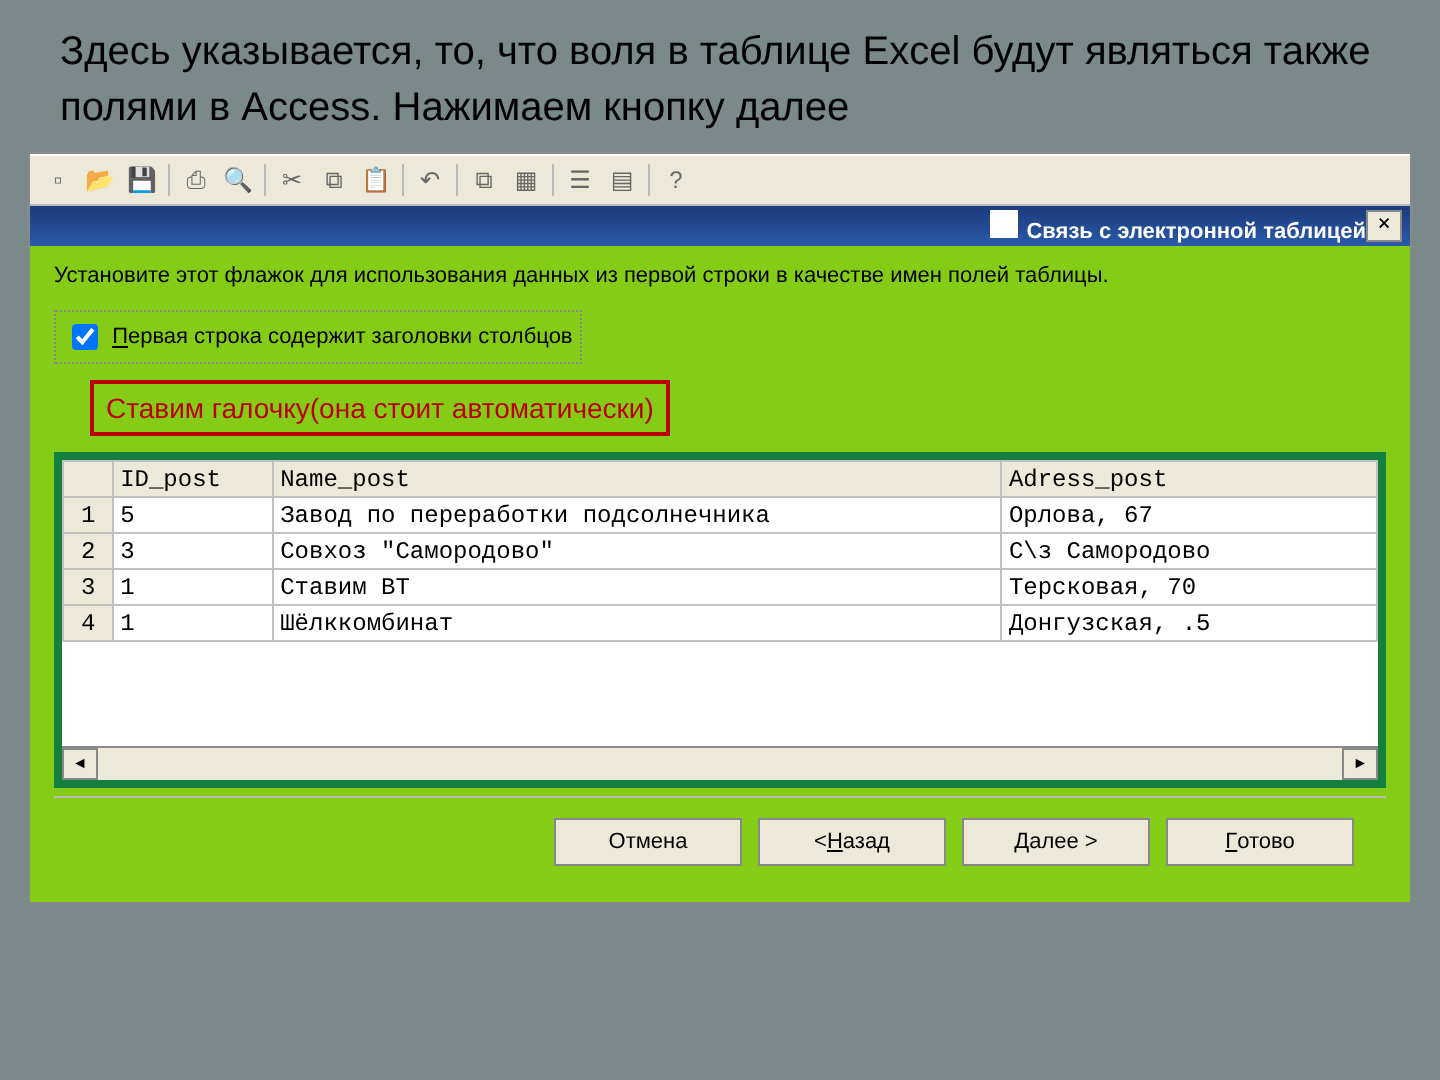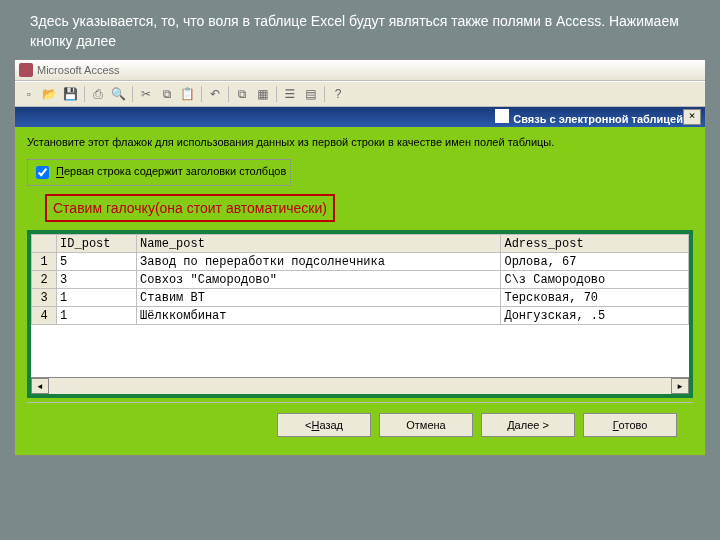--- a/index.html
+++ b/index.html
@@ -3,7 +3,7 @@
 <meta charset="utf-8">
 <style>
 body{margin:0;font-family:Tahoma,sans-serif;font-size:11px;background:#7a8a8a;width:720px;height:540px;overflow:hidden}
-.caption{padding:12px 20px 4px 30px;font-size:14px;color:#ffffff;line-height:1.4}
+.caption{padding:12px 20px 4px 30px;font-size:20px;color:#000000;line-height:1.4}
 .app{position:relative;margin:4px 14px;background:#ece9d8;border:1px solid #888}
 .titlebar{background:linear-gradient(#fff,#e8e4d4);border-bottom:1px solid #bbb;height:20px;display:flex;align-items:center;padding:0 4px;font-size:11px;color:#666}
 .titlebar .icon{width:14px;height:14px;background:#a94b5a;margin-right:4px;border-radius:2px}

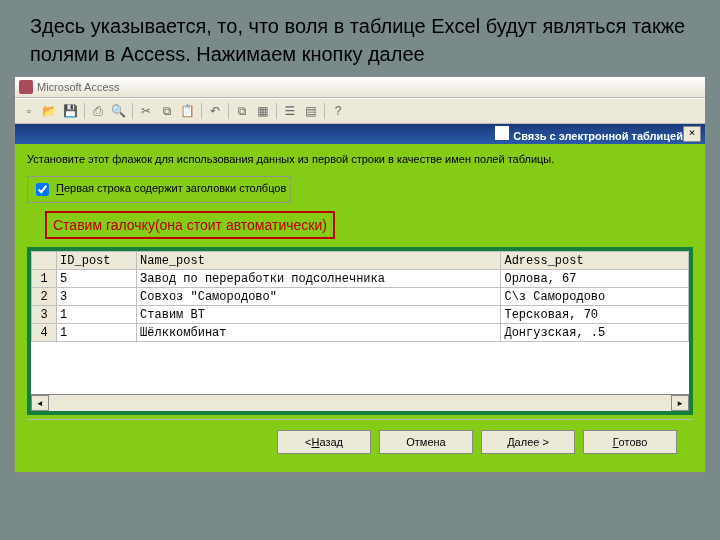--- a/index.html
+++ b/index.html
@@ -42,10 +42,6 @@
 <div class="caption">Здесь указывается, то, что воля в таблице Excel будут являться также полями в Access. Нажимаем кнопку далее</div>
 
 <div class="app">
-  <div class="titlebar">
-    <span class="icon"></span>
-    <span>Microsoft Access</span>
-  </div>
   <div class="toolbar">
     <div class="tbtn">▫</div>
     <div class="tbtn">📂</div>

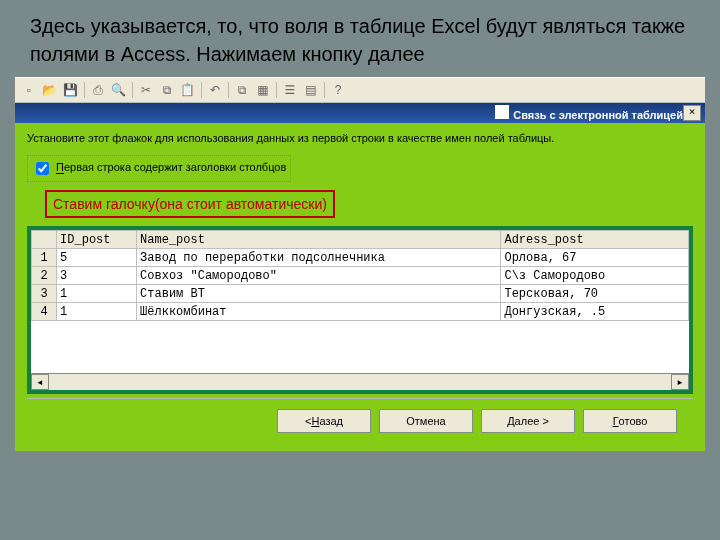--- a/index.html
+++ b/index.html
@@ -121,8 +121,8 @@
     </div>
 
     <div class="buttons">
+      <div class="btn">Отмена</div>
       <div class="btn">&lt; <u>Н</u>азад</div>
-      <div class="btn">Отмена</div>
       <div class="btn"><u>Д</u>алее &gt;</div>
       <div class="btn"><u>Г</u>отово</div>
     </div>

